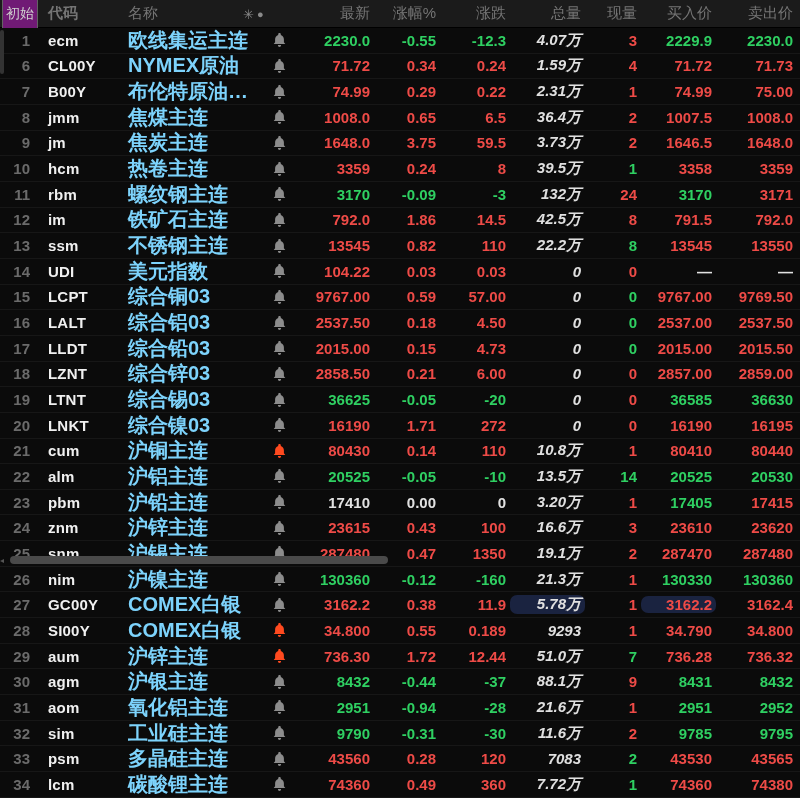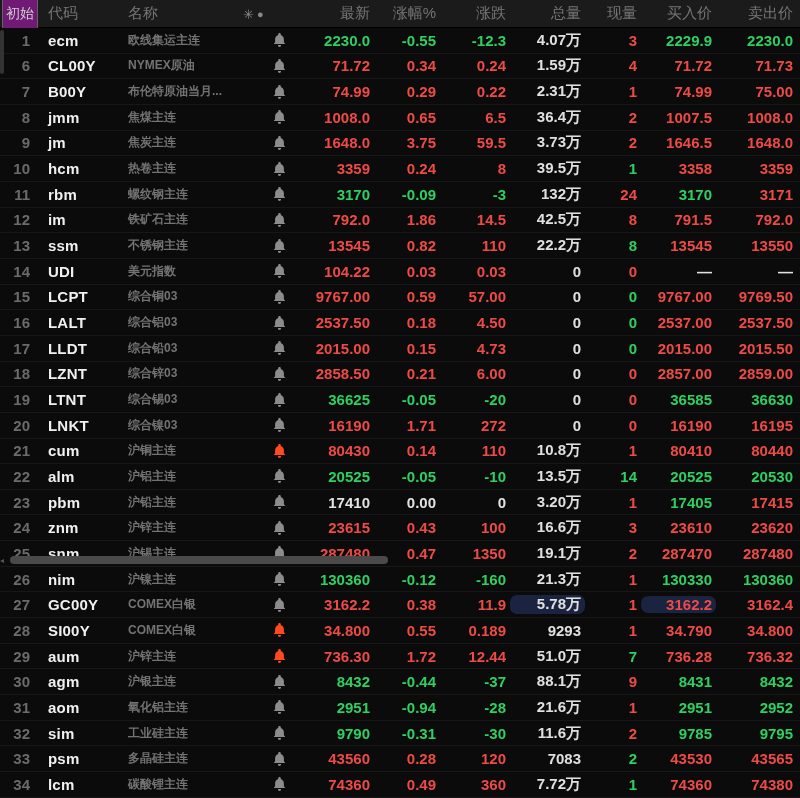--- a/index.html
+++ b/index.html
@@ -28,7 +28,7 @@
   
   .c{box-sizing:border-box;flex:none;overflow:hidden;white-space:nowrap;}
   .col-num   {width:38px;text-align:right;padding-right:8px;}
-  .col-code  {width:78px;text-align:left;padding-left:10px;}
+  .col-code  {width:78px;text-align:left;padding-left:10px;font-weight:bold;}
   .col-name  {width:148px;text-align:left;padding-left:12px;}
   .col-bell  {width:30px;text-align:center;}
   .col-latest{width:80px;text-align:right;padding-right:4px;}

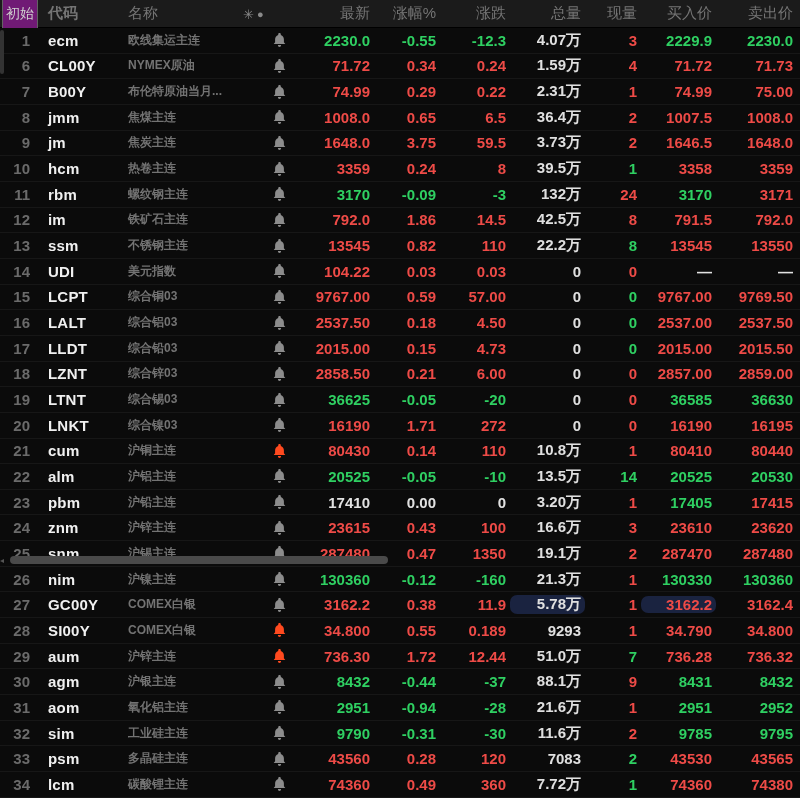--- a/index.html
+++ b/index.html
@@ -47,7 +47,7 @@
   }
   .rnum {color:#6b6b6b;font-weight:700;}
   .rcode{color:#f0f0f0;font-weight:700;letter-spacing:.2px;}
-  .rname{color:#737373;font-weight:600;font-size:12px;text-overflow:ellipsis;}
+  .rname{color:#7dd3fc;font-weight:600;font-size:20px;text-overflow:ellipsis;}
   .rtotal{color:#e0e0e0;}
   .c-r{color:#ee4b47;}
   .c-g{color:#2fd062;}

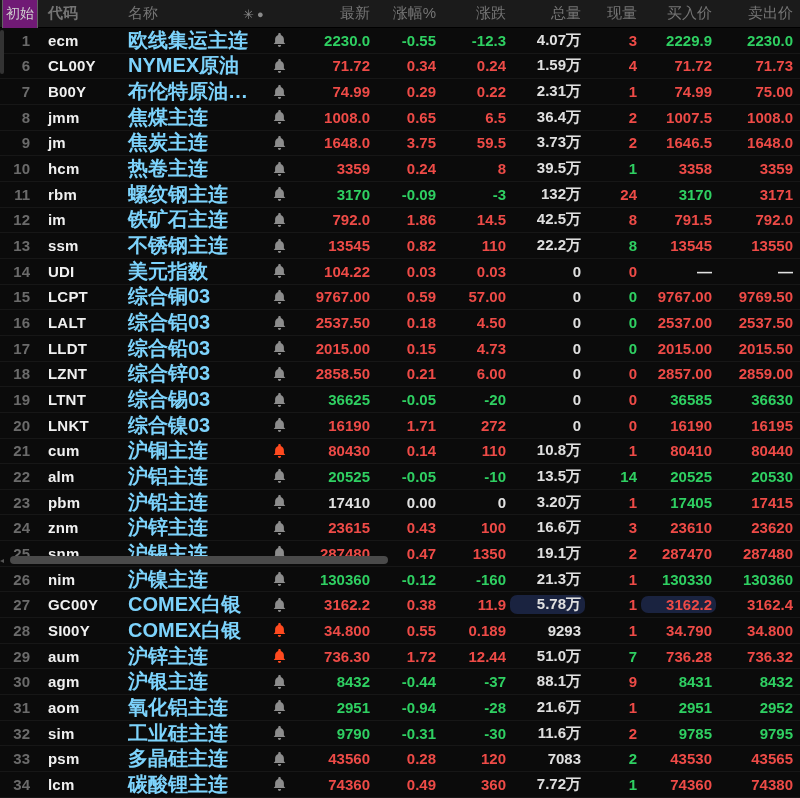--- a/index.html
+++ b/index.html
@@ -48,7 +48,7 @@
   .rnum {color:#6b6b6b;font-weight:700;}
   .rcode{color:#f0f0f0;font-weight:700;letter-spacing:.2px;}
   .rname{color:#7dd3fc;font-weight:600;font-size:20px;text-overflow:ellipsis;}
-  .rtotal{color:#e0e0e0;}
+  .rtotal{color:#e0e0e0;font-style:italic;}
   .c-r{color:#ee4b47;}
   .c-g{color:#2fd062;}
   .c-w{color:#e2e2e2;}

